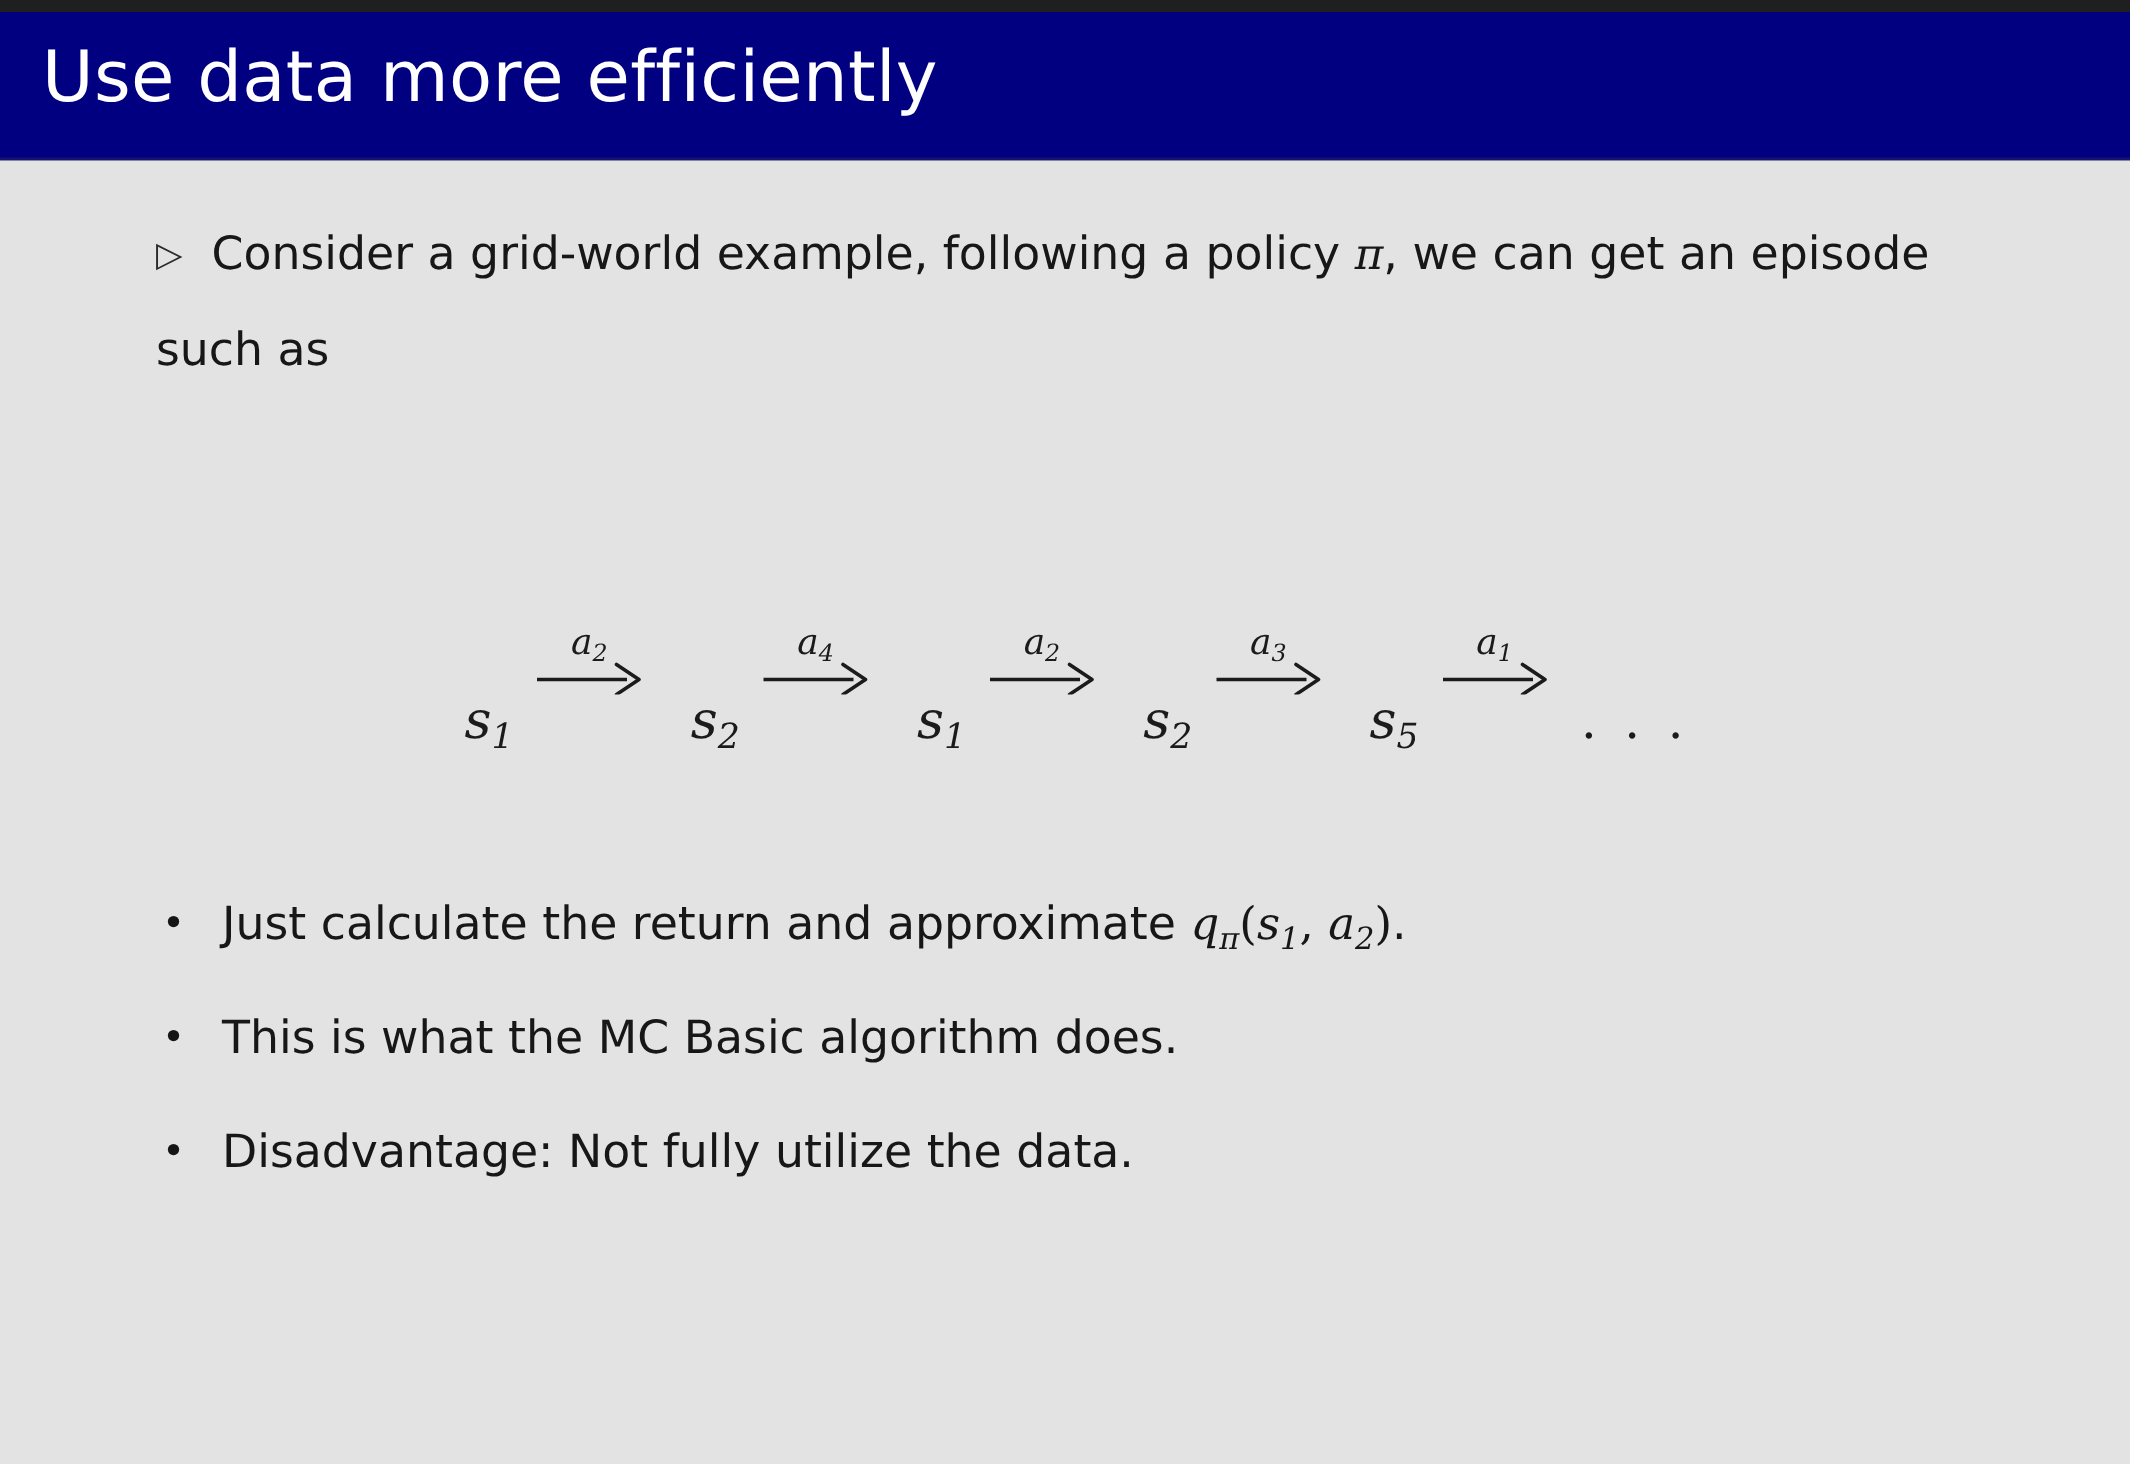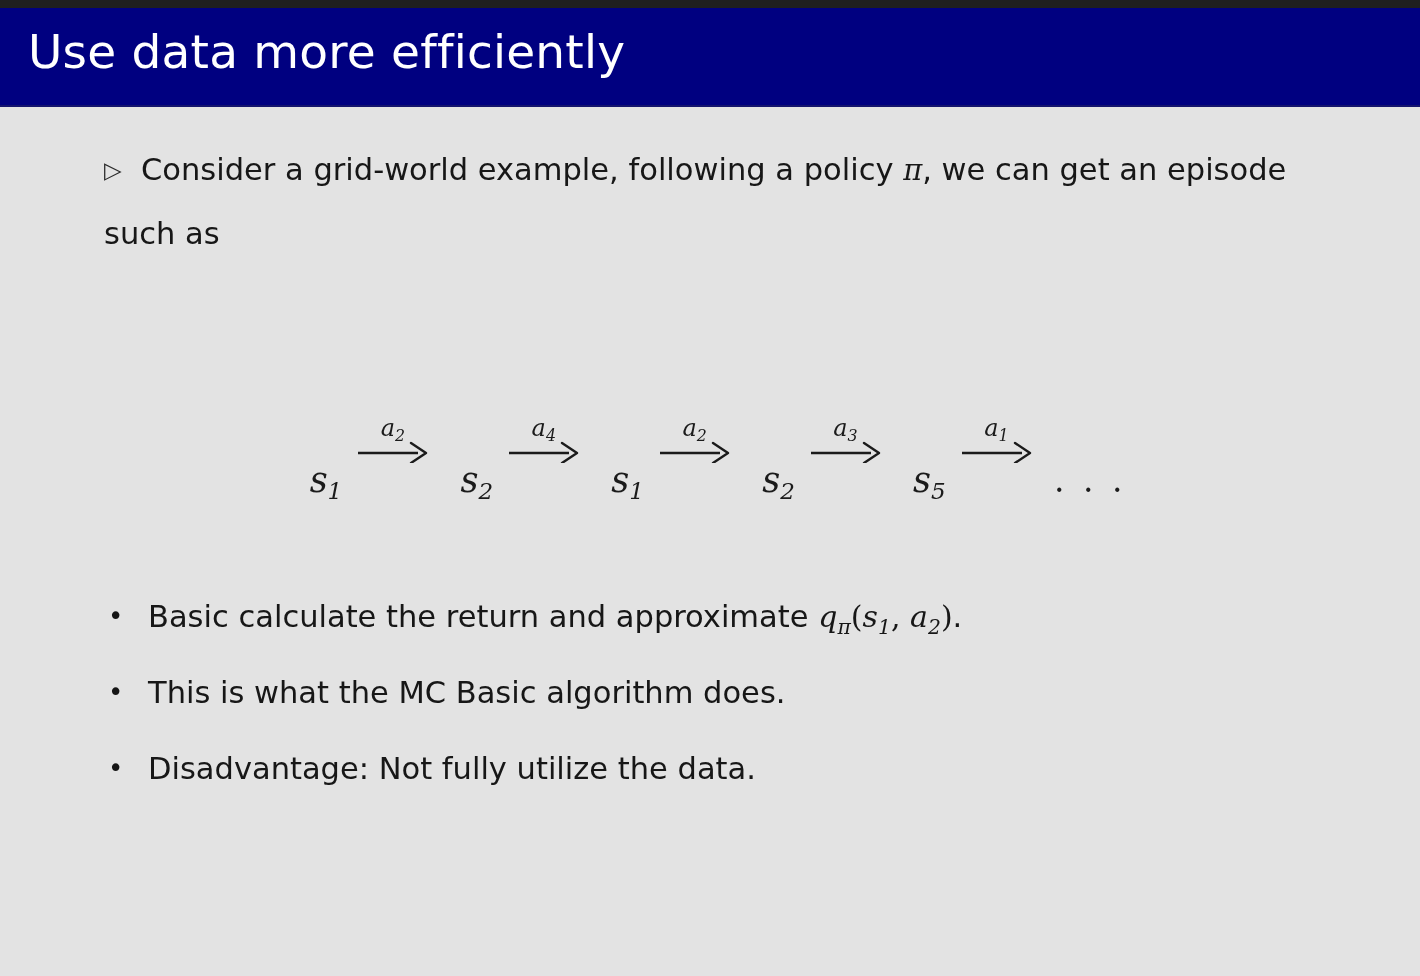--- a/index.html
+++ b/index.html
@@ -281,7 +281,7 @@
 
 
     <div class="block dot-para p4">
-      <span class="dot-mark">•</span><span>Basic calculate the return and approximate </span><span class="math"><span>q</span><span class="sub">π</span><span class="mathup">(</span><span>s</span><span class="sub">1</span><span class="mathup">, </span><span>a</span><span class="sub">2</span><span class="mathup">)</span></span><span>.</span>
+      <span class="dot-mark">•</span><span>Just calculate the return and approximate </span><span class="math"><span>q</span><span class="sub">π</span><span class="mathup">(</span><span>s</span><span class="sub">1</span><span class="mathup">, </span><span>a</span><span class="sub">2</span><span class="mathup">)</span></span><span>.</span>
     </div>
 
     <div class="block dot-para p6">

